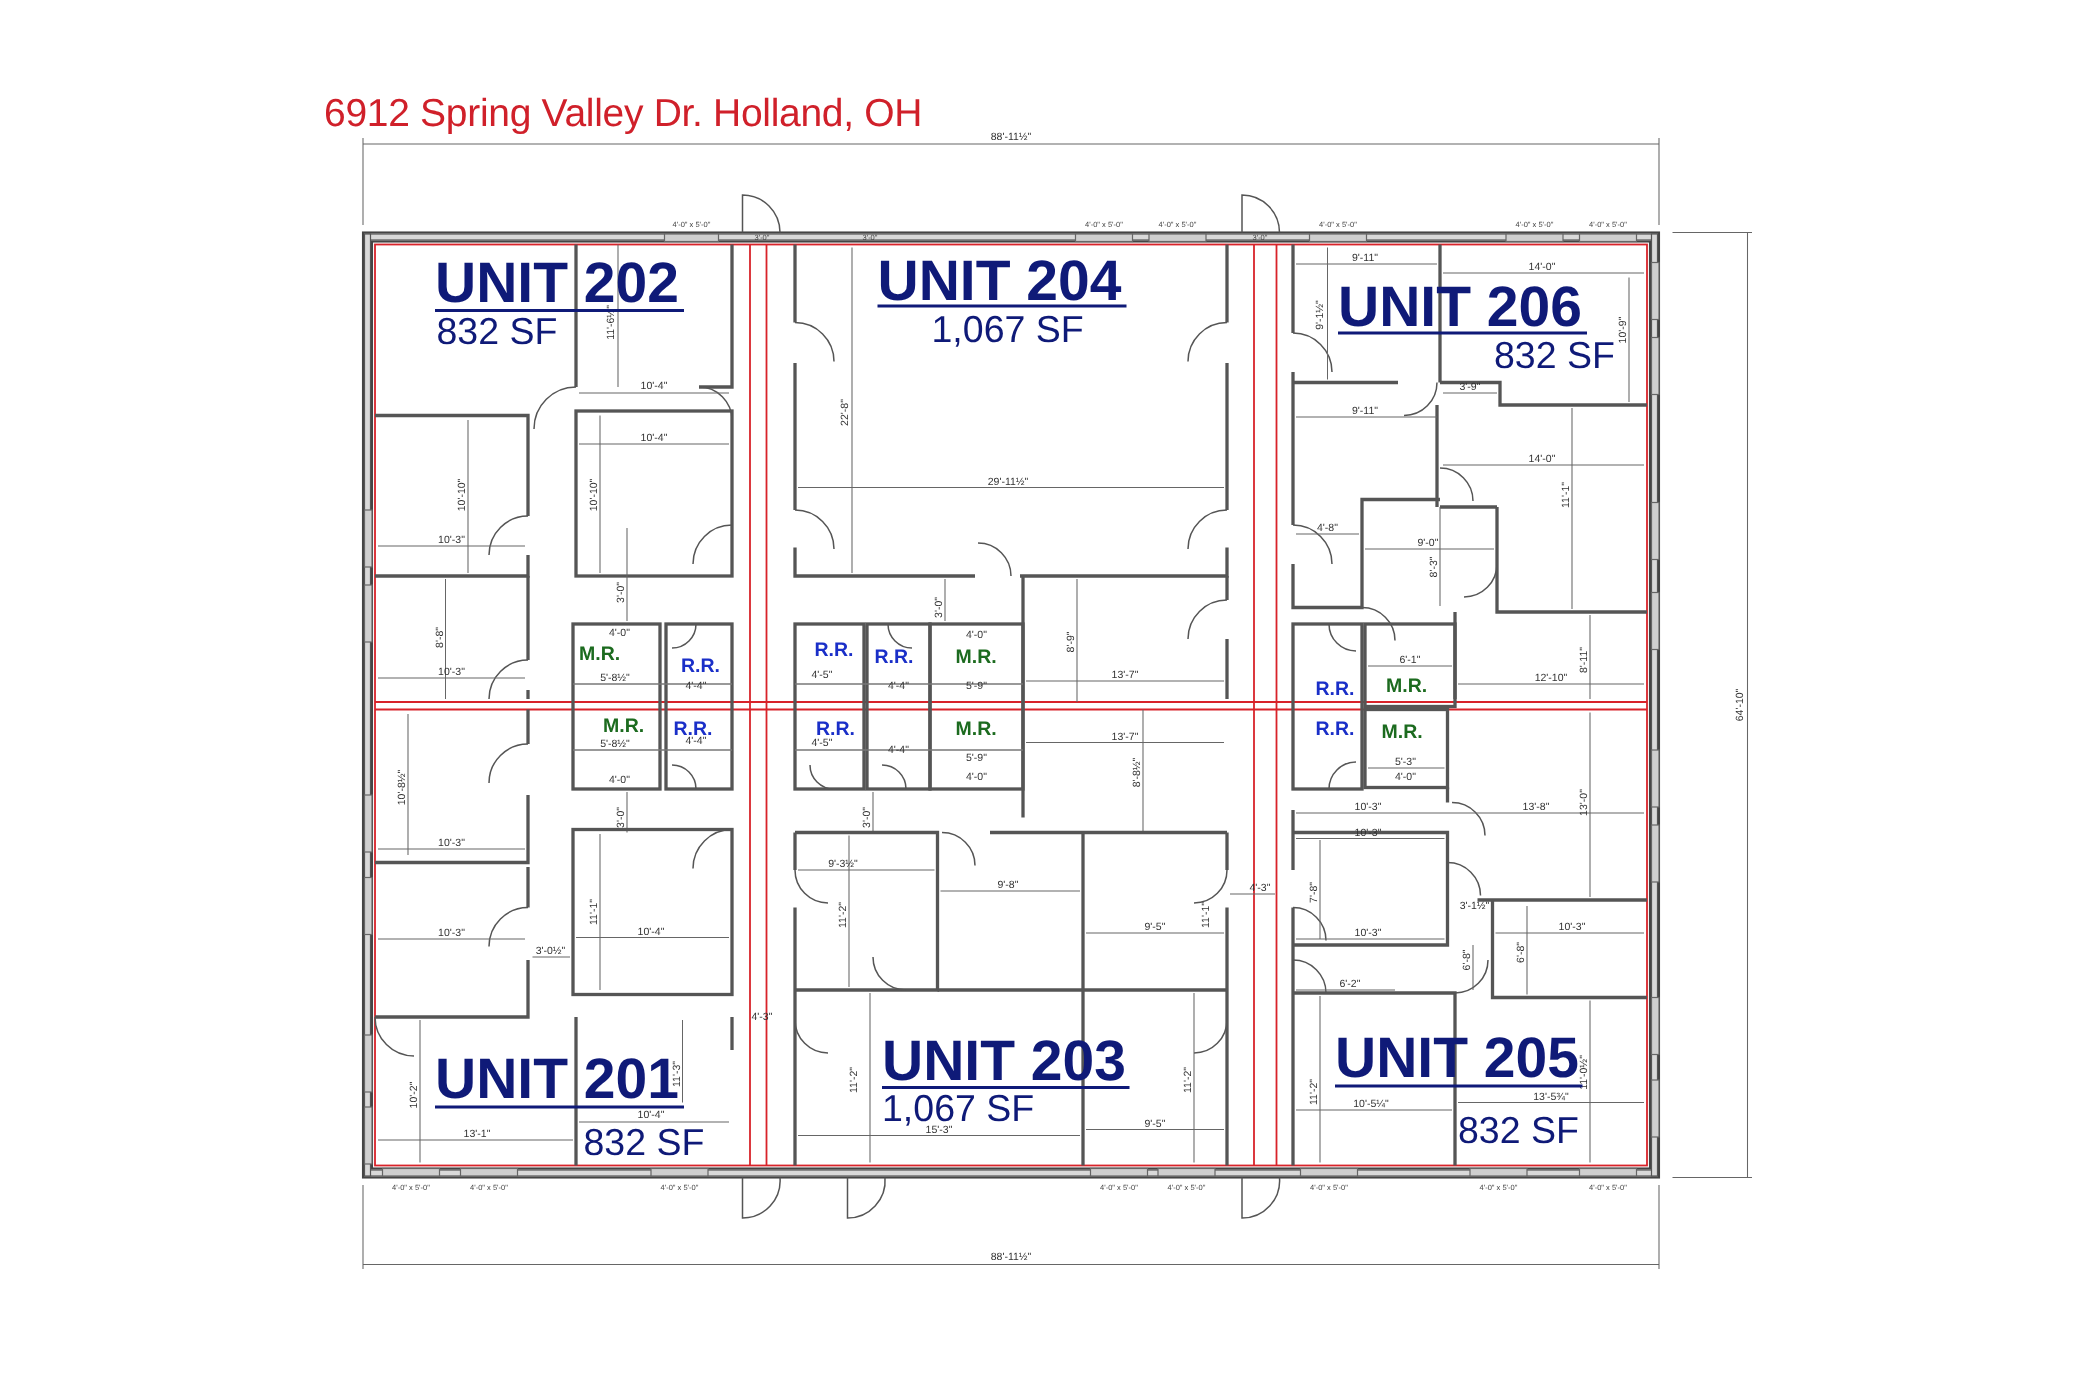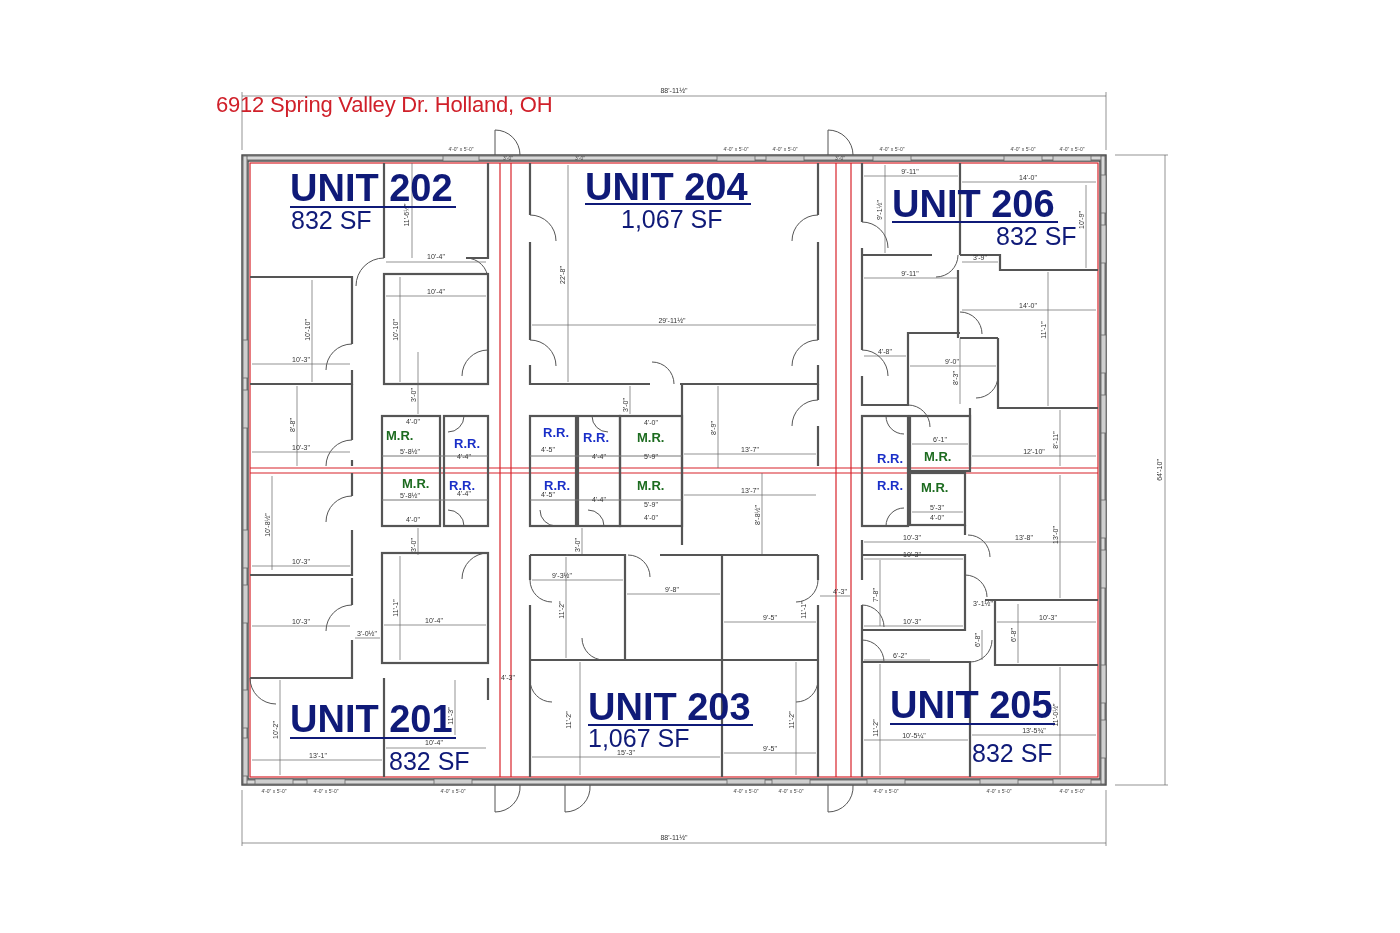--- a/index.html
+++ b/index.html
@@ -5,8 +5,8 @@
   html, body { margin: 0; padding: 0; background: #ffffff; }
   body { width: 1400px; height: 933px; position: relative; overflow: hidden;
          font-family: "Liberation Sans", sans-serif; }
-  .title { position: absolute; left: 216px; top: 60px; font-size: 22px;
-           color: #d0202a; font-family: "Liberation Sans", sans-serif; letter-spacing: -0.2px; margin-top: 32px; }
+  .title { position: absolute; left: 216px; top: 60px; font-size: 26px;
+           color: #d0202a; font-family: "Liberation Sans", sans-serif; letter-spacing: -0.2px; }
   svg { position: absolute; left: 0; top: 0; }
   .wall { fill: none; stroke: #555; stroke-width: 2.2; }
   .wall2 { fill: none; stroke: #777; stroke-width: 1; }

